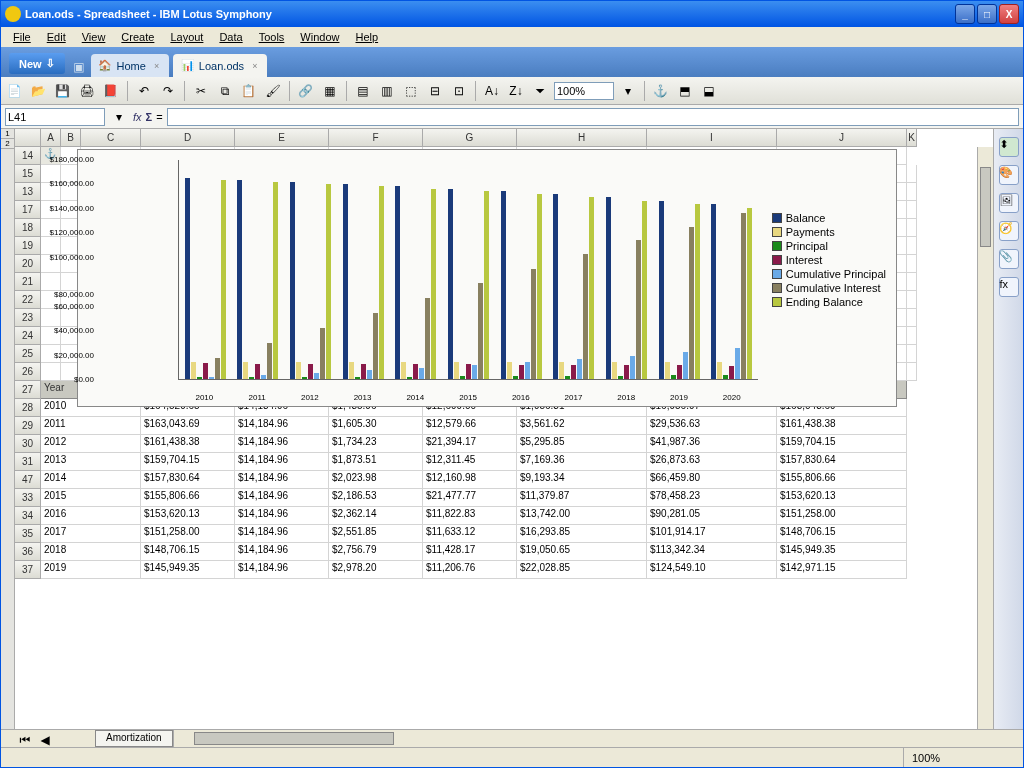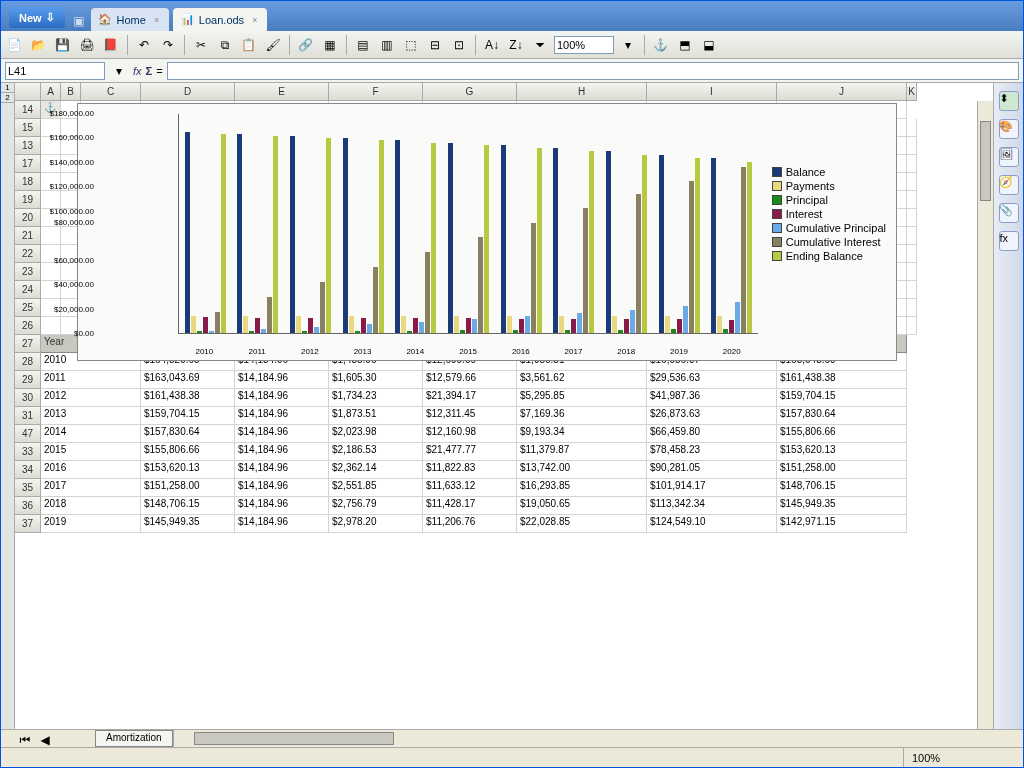--- a/index.html
+++ b/index.html
@@ -60,6 +60,15 @@
 <body>
 
 <div class="window">
+  <div class="titlebar">
+    <span class="icon"></span>
+    <span class="title">Loan.ods - Spreadsheet - IBM Lotus Symphony</span>
+    <div class="winbtns">
+      <div class="winbtn">_</div>
+      <div class="winbtn">□</div>
+      <div class="winbtn close">X</div>
+    </div>
+  </div>
 
 
   <div class="tabstrip">

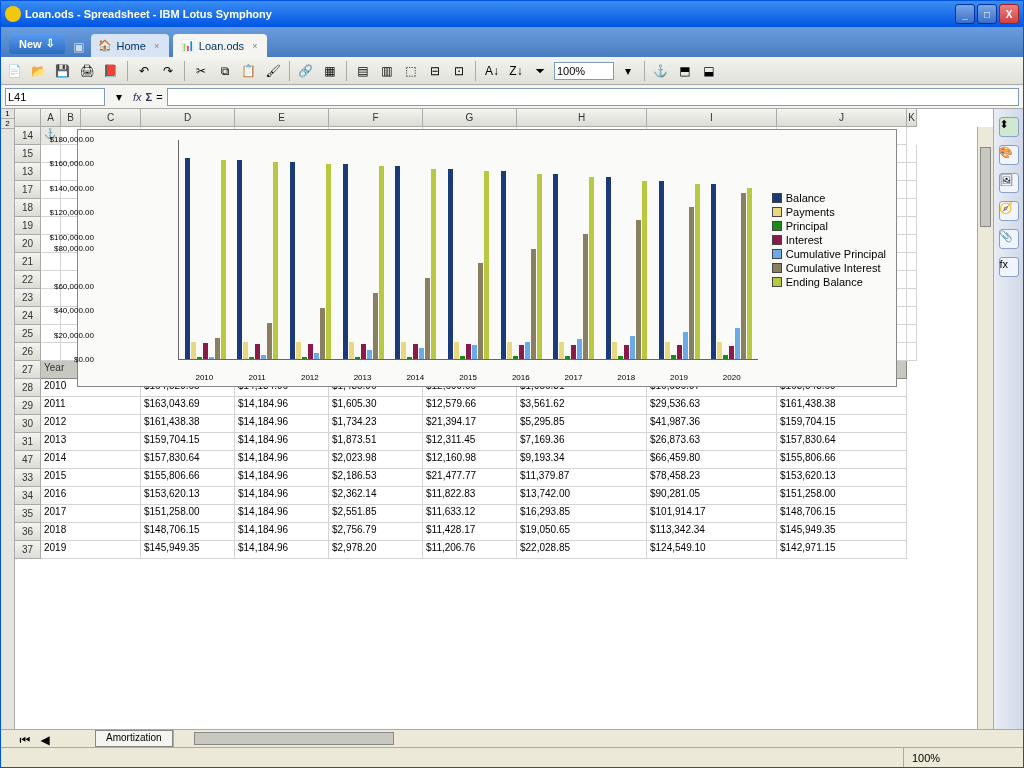--- a/index.html
+++ b/index.html
@@ -70,6 +70,17 @@
     </div>
   </div>
 
+  <div class="menubar">
+    <span><u>File</u></span>
+    <span><u>Edit</u></span>
+    <span><u>View</u></span>
+    <span><u>Create</u></span>
+    <span><u>Layout</u></span>
+    <span><u>Data</u></span>
+    <span><u>Tools</u></span>
+    <span><u>Window</u></span>
+    <span><u>Help</u></span>
+  </div>
 
   <div class="tabstrip">
     <div class="newbtn">

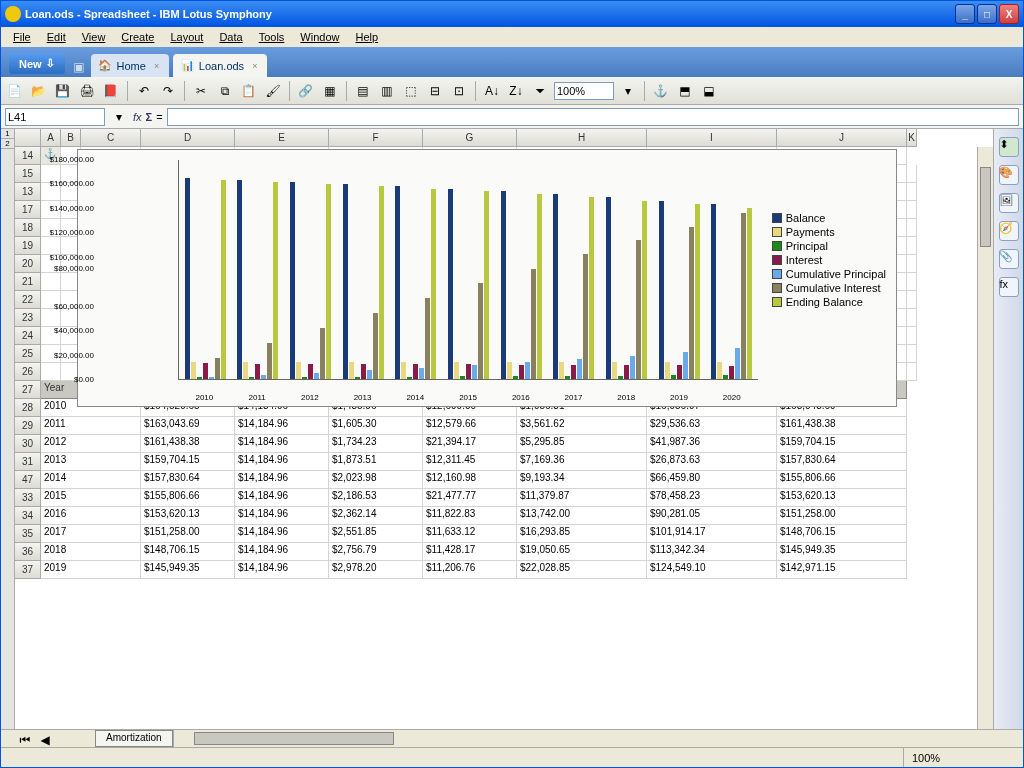--- a/index.html
+++ b/index.html
@@ -483,7 +483,7 @@
             <div class="ytick" style="top:190.55555555555554px">$20,000.00</div>
             <div class="ytick" style="top:166.11111111111111px">$40,000.00</div>
             <div class="ytick" style="top:141.66666666666669px">$60,000.00</div>
-            <div class="ytick" style="top:104px">$80,000.00</div>
+            <div class="ytick" style="top:130px">$80,000.00</div>
             <div class="ytick" style="top:92.77777777777777px">$100,000.00</div>
             <div class="ytick" style="top:68.33333333333334px">$120,000.00</div>
             <div class="ytick" style="top:43.888888888888886px">$140,000.00</div>

